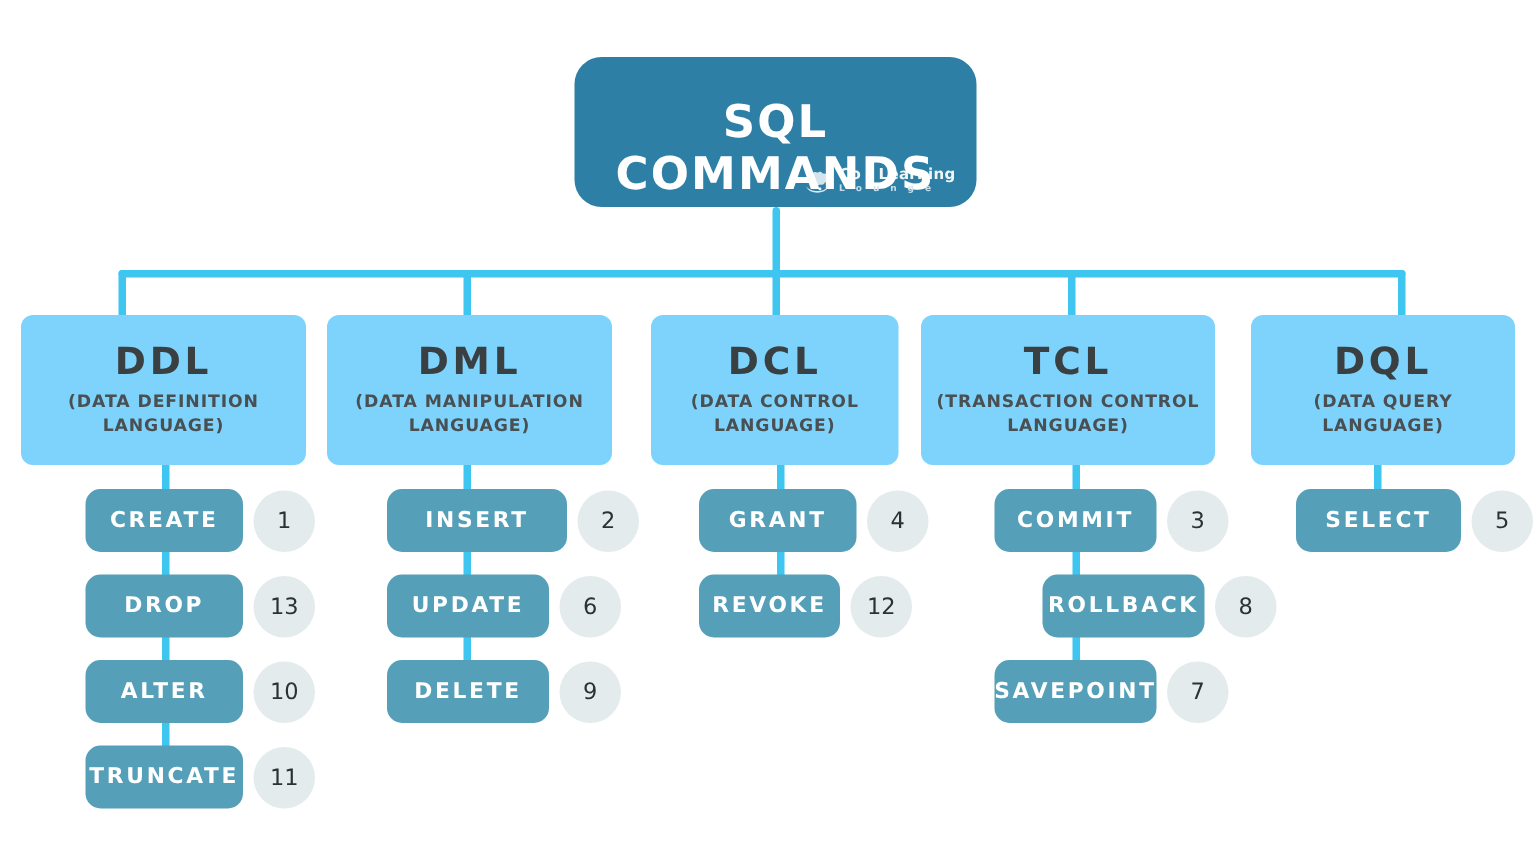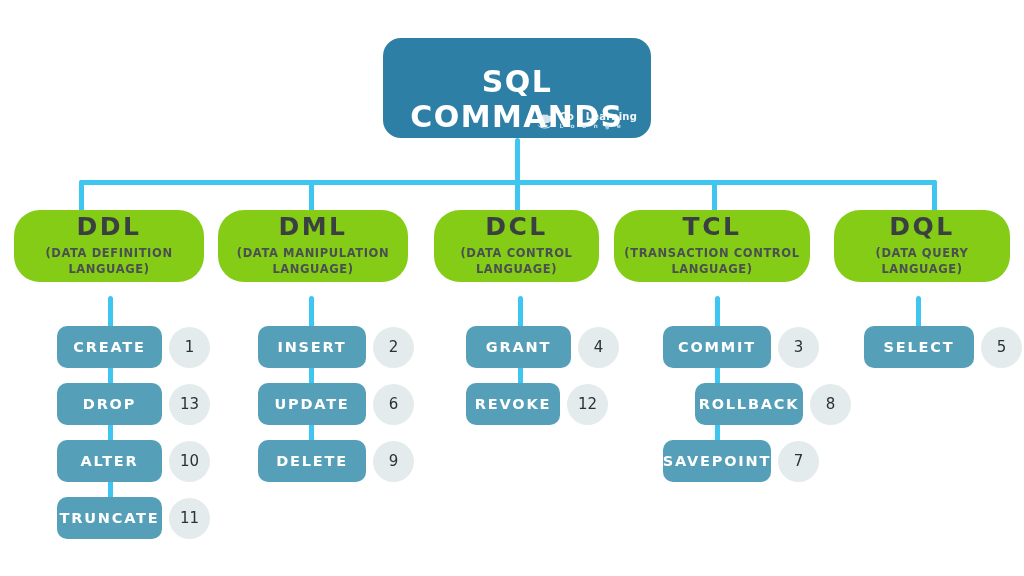--- a/index.html
+++ b/index.html
@@ -82,9 +82,9 @@
   .cat {
     position: absolute;
     top: 210px;
-    height: 72px;
-    background: #84cc16;
-    border-radius: 26px;
+    height: 100px;
+    background: #7dd3fc;
+    border-radius: 8px;
     box-sizing: border-box;
     display: flex;
     flex-direction: column;

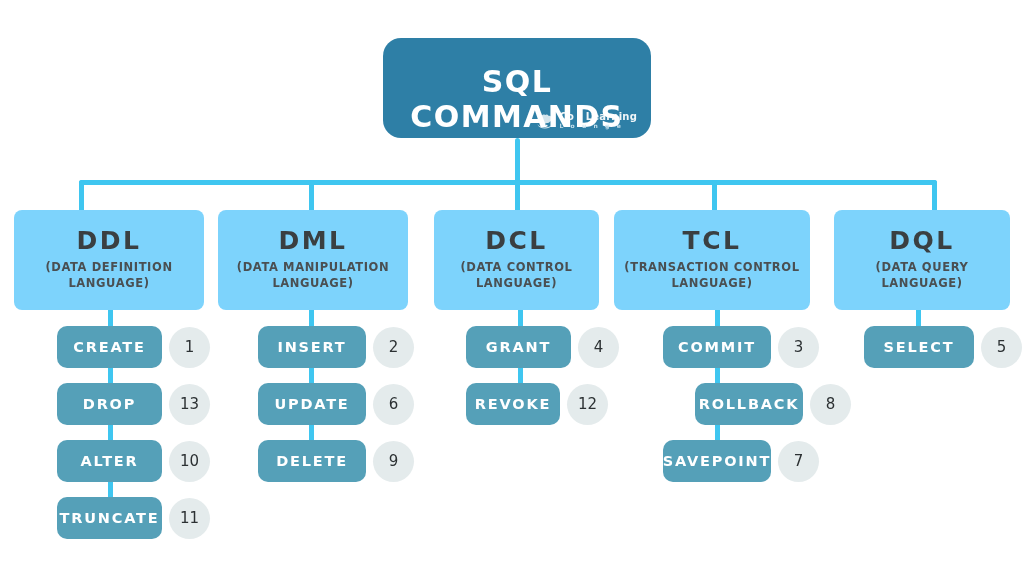--- a/index.html
+++ b/index.html
@@ -204,7 +204,7 @@
     <div class="cat-full">(DATA MANIPULATION LANGUAGE)</div>
   </div>
   <div class="cmd-row" style="left:258px; top:326px;">
-    <div class="cmd-pill" style="width:108px;">INSERT</div>
+    <div class="cmd-pill" style="width:120px;">INSERT</div>
     <div class="cmd-badge">2</div>
   </div>
   <div class="cmd-row" style="left:258px; top:383px;">

